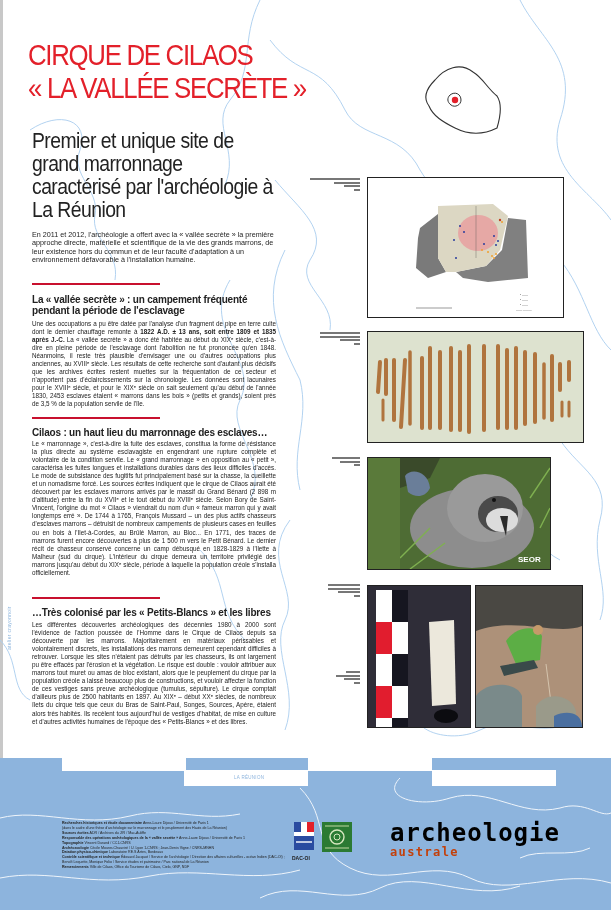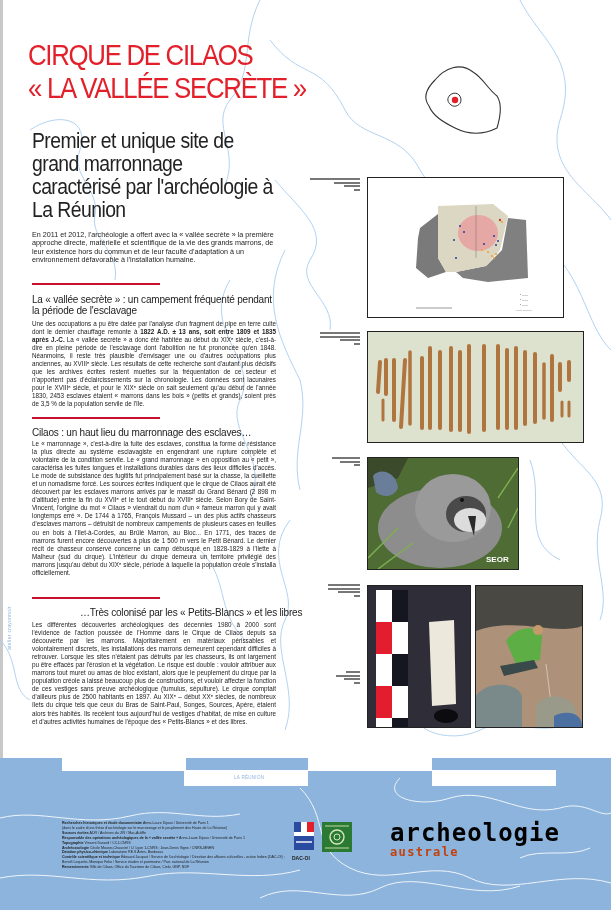--- a/index.html
+++ b/index.html
@@ -10,7 +10,7 @@
   .subtitle{position:absolute;left:32px;top:130px;width:240px;font-size:21.5px;line-height:23px;color:#222;letter-spacing:-0.6px;transform:scaleX(0.9);transform-origin:left top;width:270px;}
   .intro{position:absolute;left:32px;top:231px;width:245px;font-size:7.2px;line-height:8.4px;font-weight:normal;color:#222;}
   .rule{position:absolute;left:32px;height:2px;width:128px;background:#c8102e;}
-  .section-h{position:absolute;left:32px;width:240px;font-size:10px;line-height:11px;font-weight:normal;color:#222;letter-spacing:-0.2px;}
+  .section-h{position:absolute;left:32px;width:240px;font-size:10px;line-height:11px;font-weight:bold;color:#222;letter-spacing:-0.2px;}
   .body-text{position:absolute;left:32px;width:244px;font-size:6.3px;line-height:8.05px;color:#222;text-align:justify;}
   .body-text b{font-weight:bold;}
   .side-note{position:absolute;left:6px;top:650px;transform:rotate(-90deg);transform-origin:left top;font-size:5px;color:#8fb6dd;letter-spacing:0.3px;white-space:nowrap;}

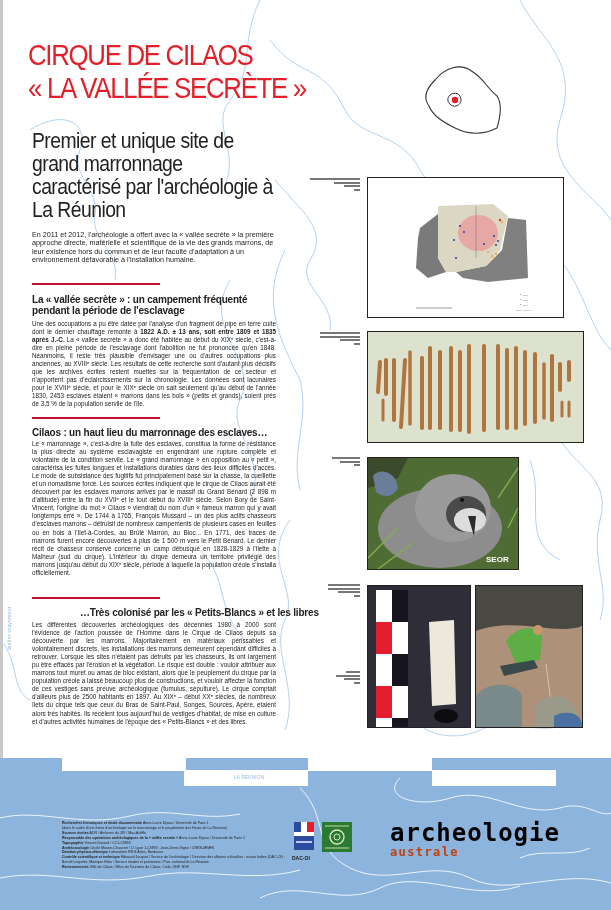--- a/index.html
+++ b/index.html
@@ -182,7 +182,7 @@
   </svg>
 </div>
 
-<div class="fig" style="left:367px;top:457px;width:150px;height:111px;background:#5a7a3a;">
+<div class="fig" style="left:367px;top:457px;width:150px;height:111px;background:#5a7a3a;padding-left:32px;">
   <svg width="150" height="111" viewBox="0 0 150 111">
     <rect width="150" height="111" fill="#4e6c34"></rect>
     <path d="M0 0 L40 0 L30 20 L0 30 Z" fill="#3a4a2a"></path>

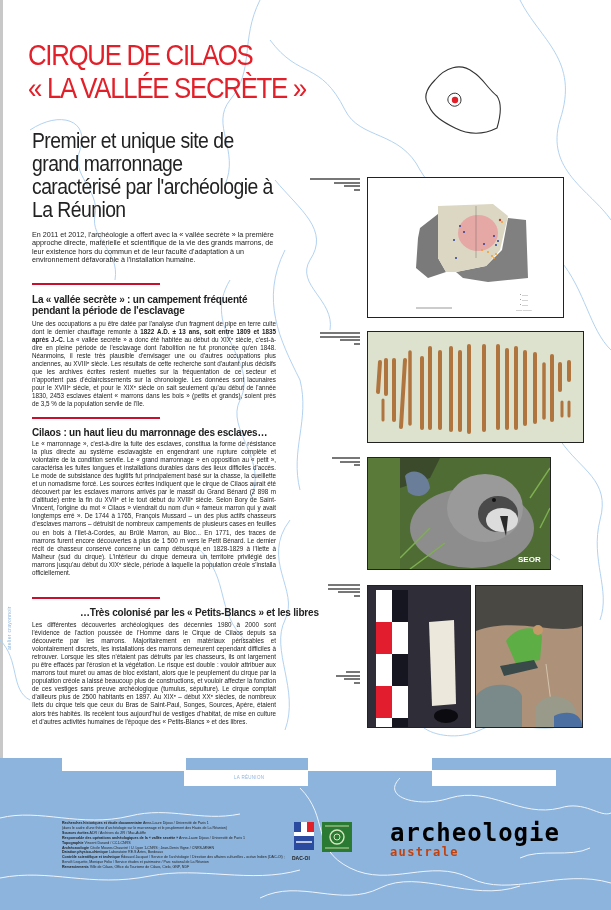--- a/index.html
+++ b/index.html
@@ -80,7 +80,7 @@
 
 <div class="rule" style="top:597px;"></div>
 
-<div class="section-h" style="top:607px;margin-left:48px;">…Très colonisé par les « Petits-Blancs » et les libres</div>
+<div class="section-h" style="top:607px;">…Très colonisé par les « Petits-Blancs » et les libres</div>
 <div class="body-text" style="top:621px;">Les différentes découvertes archéologiques des décennies 1980 à 2000 sont l'évidence de l'action poussée de l'Homme dans le Cirque de Cilaos depuis sa découverte par les marrons. Majoritairement en matériaux périssables et volontairement discrets, les installations des marrons demeurent cependant difficiles à retrouver. Lorsque les sites n'étaient pas détruits par les chasseurs, ils ont largement pu être effacés par l'érosion et la végétation. Le risque est double : vouloir attribuer aux marrons tout muret ou amas de bloc existant, alors que le peuplement du cirque par la population créole a laissé beaucoup plus de constructions, et vouloir affecter la fonction de ces vestiges sans preuve archéologique (tumulus, sépulture). Le cirque comptait d'ailleurs plus de 2500 habitants en 1897. Au XIXᵉ – début XXᵉ siècles, de nombreux îlets du cirque tels que ceux du Bras de Saint-Paul, Songes, Sources, Apère, étaient alors très habités. Ils recèlent tous aujourd'hui de vestiges d'habitat, de mise en culture et d'autres activités humaines de l'époque des « Petits-Blancs » et des libres.</div>
 
 <div class="side-note">atelier crayonnoir</div>

